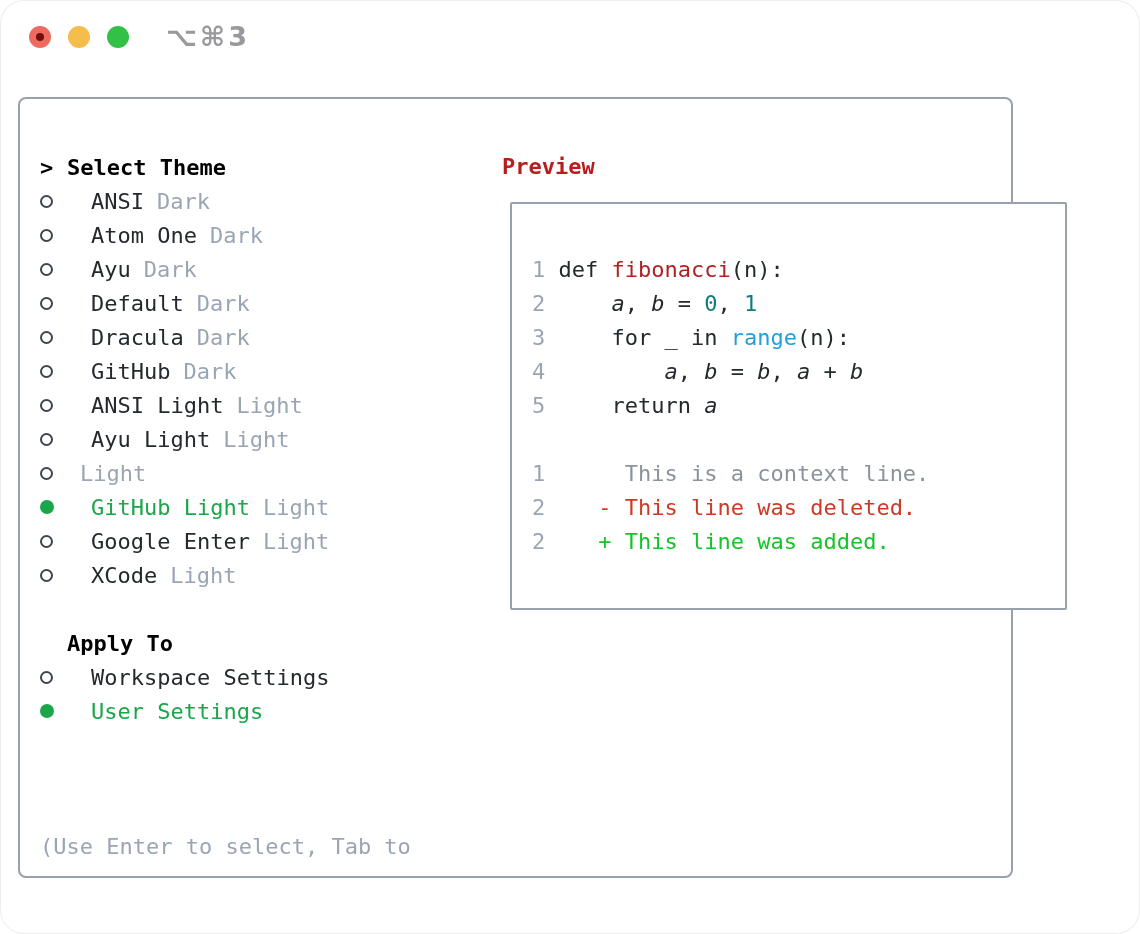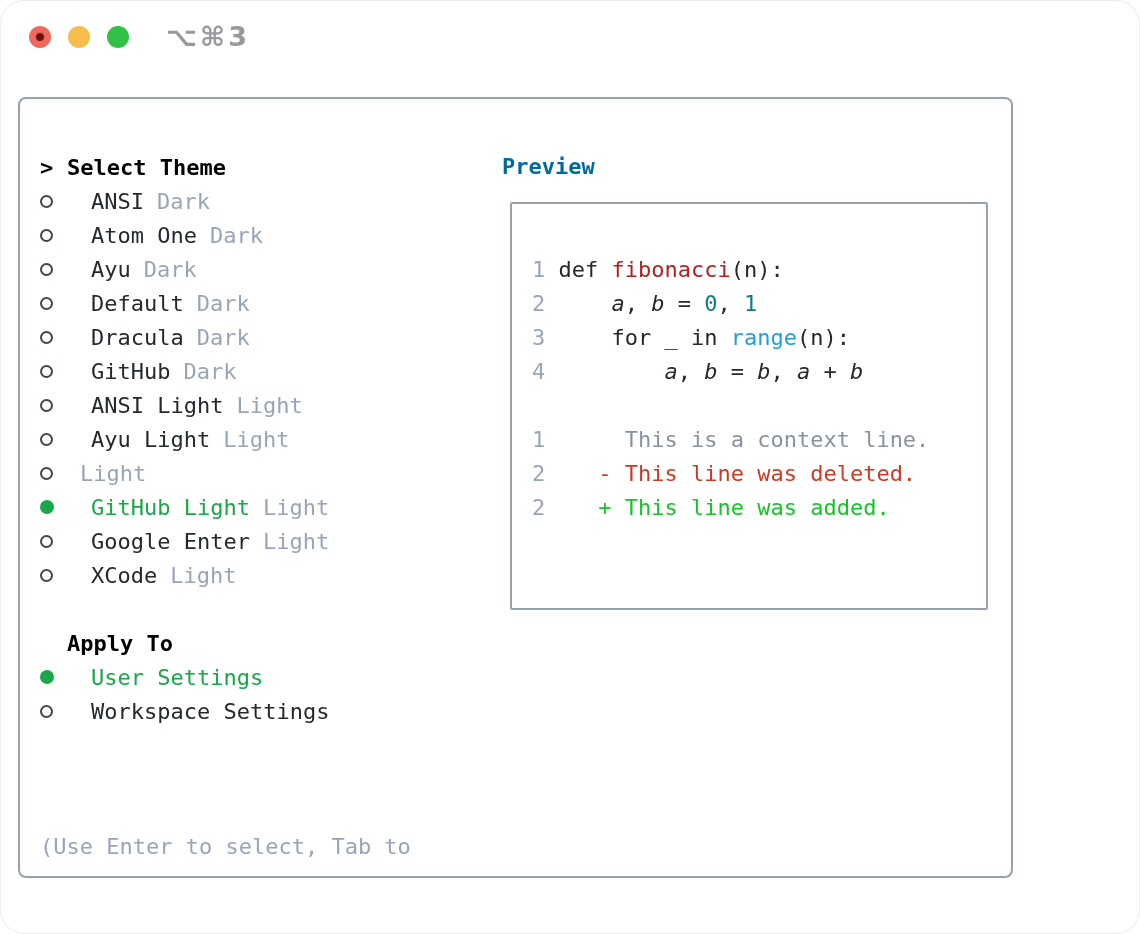--- a/index.html
+++ b/index.html
@@ -50,7 +50,7 @@
     color:var(--muted-gray);white-space:pre;}
   
   .preview-title{position:absolute;left:482px;top:51px;height:34px;line-height:34px;
-    font-size:22px;font-weight:bold;color:#0369a1;}
+    font-size:22px;font-weight:bold;color:#b91c1c;}
   .preview-box{position:absolute;left:490px;top:103px;width:478px;height:408px;
     border:2px solid var(--border-gray);border-radius:2px;background:#ffffff;}
   .code{position:absolute;left:20px;top:49px;}

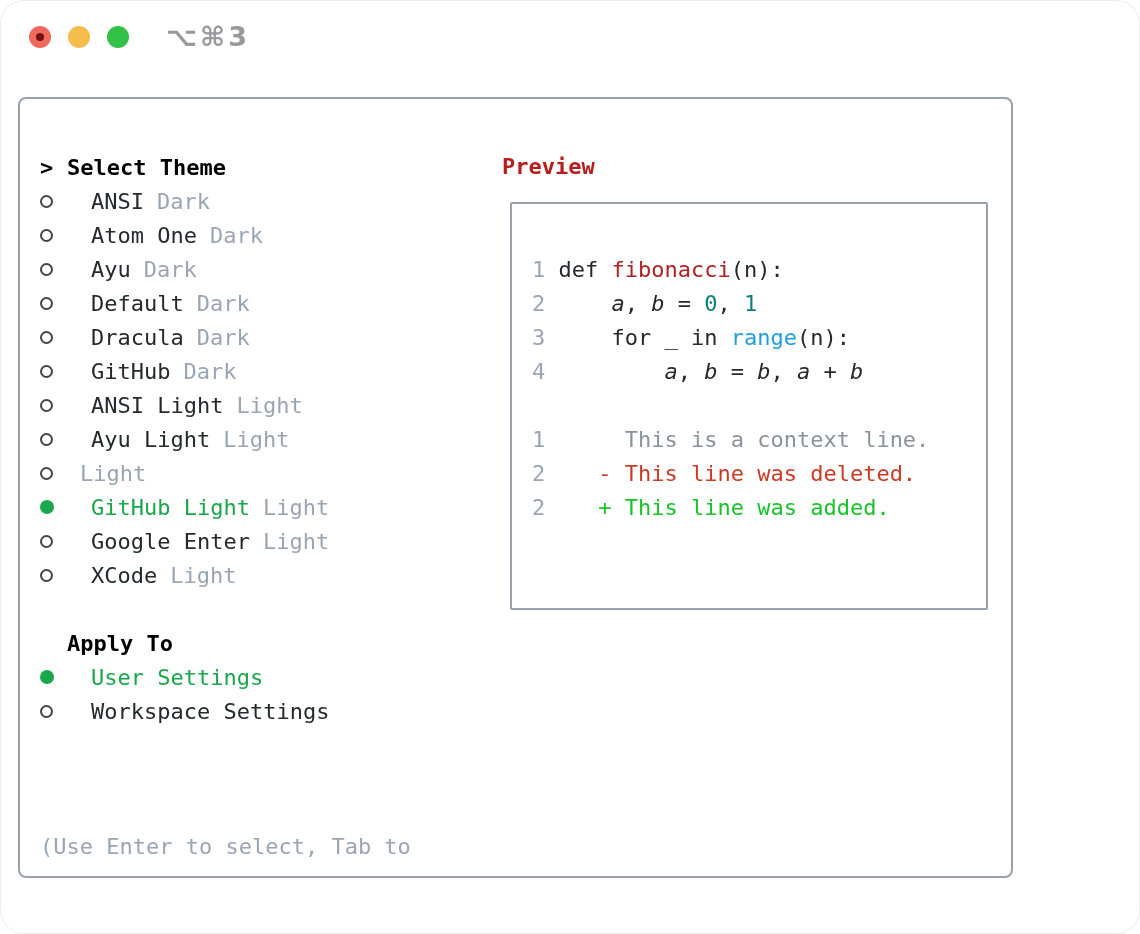--- a/index.html
+++ b/index.html
@@ -51,7 +51,7 @@
   
   .preview-title{position:absolute;left:482px;top:51px;height:34px;line-height:34px;
     font-size:22px;font-weight:bold;color:#b91c1c;}
-  .preview-box{position:absolute;left:490px;top:103px;width:478px;height:408px;
+  .preview-box{position:absolute;left:490px;top:103px;width:557px;height:408px;
     border:2px solid var(--border-gray);border-radius:2px;background:#ffffff;}
   .code{position:absolute;left:20px;top:49px;}
   .crow{white-space:pre;height:34px;line-height:34px;font-size:22px;color:var(--text-dark);}

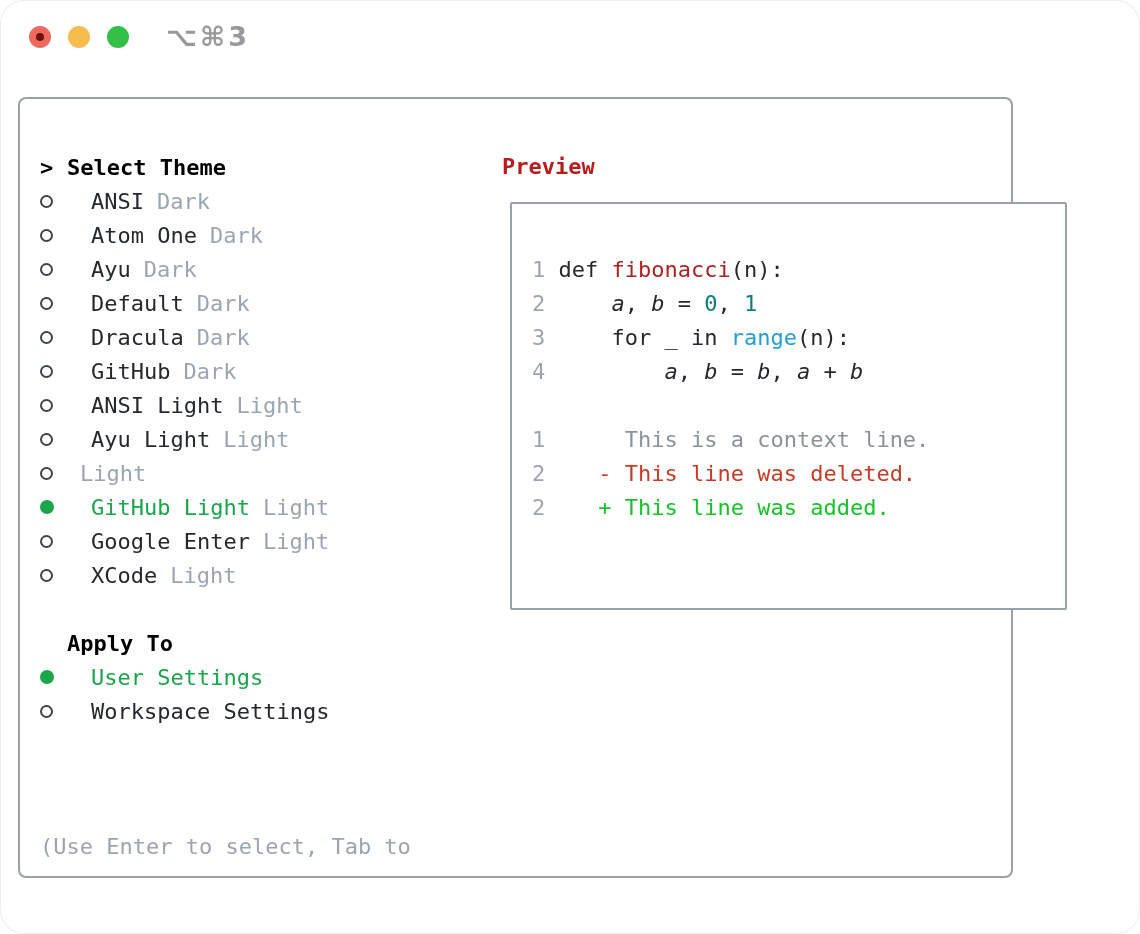--- a/index.html
+++ b/index.html
@@ -207,6 +207,7 @@
           <div class="crow"><span class="ln">2 </span><span class="p">    </span><span class="v">a</span><span class="p">, </span><span class="v">b</span><span class="p"> = </span><span class="num">0</span><span class="p">, </span><span class="num">1</span></div>
           <div class="crow"><span class="ln">3 </span><span class="p">    for _ in </span><span class="bi">range</span><span class="p">(n):</span></div>
           <div class="crow"><span class="ln">4 </span><span class="p">        </span><span class="v">a</span><span class="p">, </span><span class="v">b</span><span class="p"> = </span><span class="v">b</span><span class="p">, </span><span class="v">a</span><span class="p"> + </span><span class="v">b</span></div>
+          <div class="crow"><span class="ln">5 </span><span class="p">    return </span><span class="v">a</span></div>
           <div class="crow"><span class="ln">  </span></div>
           <div class="crow"><span class="ln">1 </span><span class="ctx">     This is a context line.</span></div>
           <div class="crow"><span class="ln">2 </span><span class="del">   - This line was deleted.</span></div>

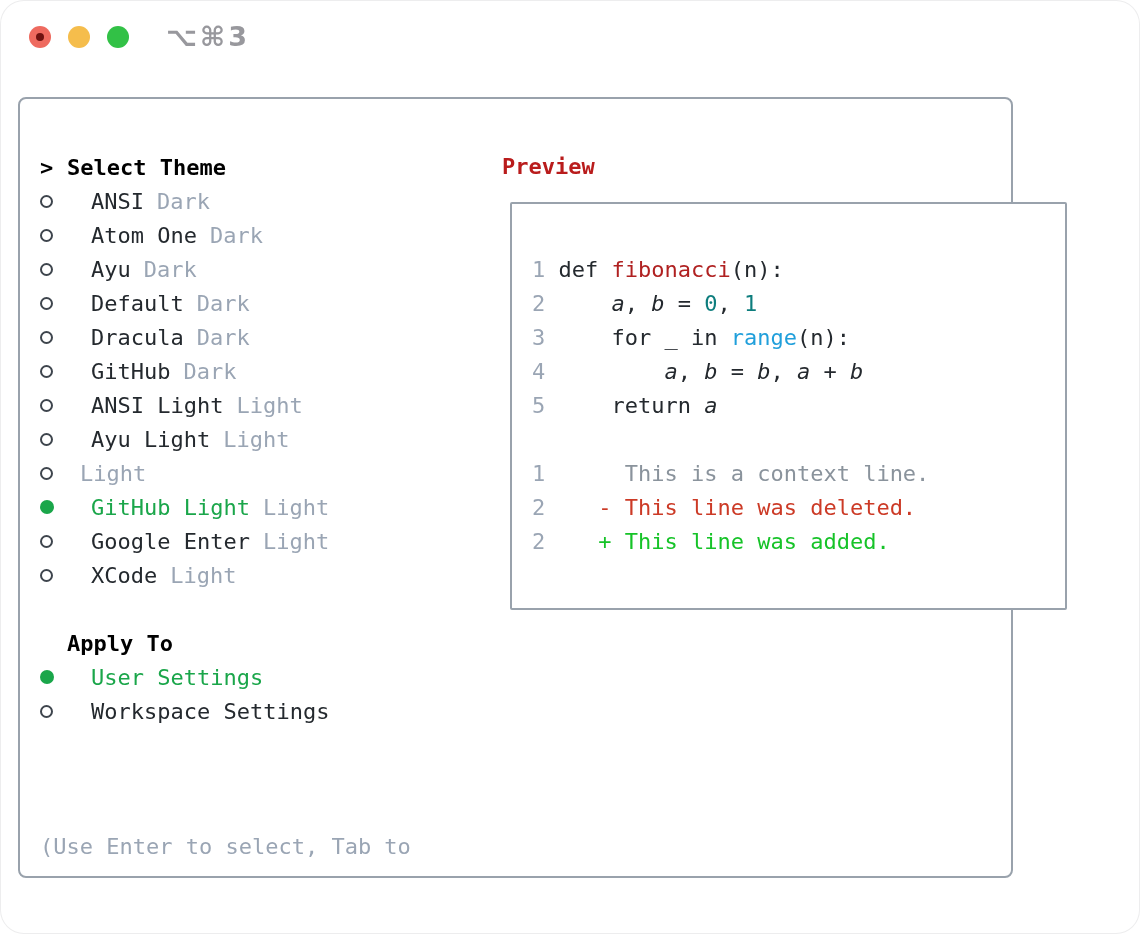--- a/index.html
+++ b/index.html
@@ -181,15 +181,15 @@
       <div id="apply-items">
           <div class="row">
             <span class="marker">
+              <span class="radio"></span>
+            </span>
+            <span class="name">Workspace Settings</span>
+          </div>
+          <div class="row">
+            <span class="marker">
               <span class="radio sel"></span>
             </span>
             <span class="name sel">User Settings</span>
-          </div>
-          <div class="row">
-            <span class="marker">
-              <span class="radio"></span>
-            </span>
-            <span class="name">Workspace Settings</span>
           </div>
         </div>
     </div>

